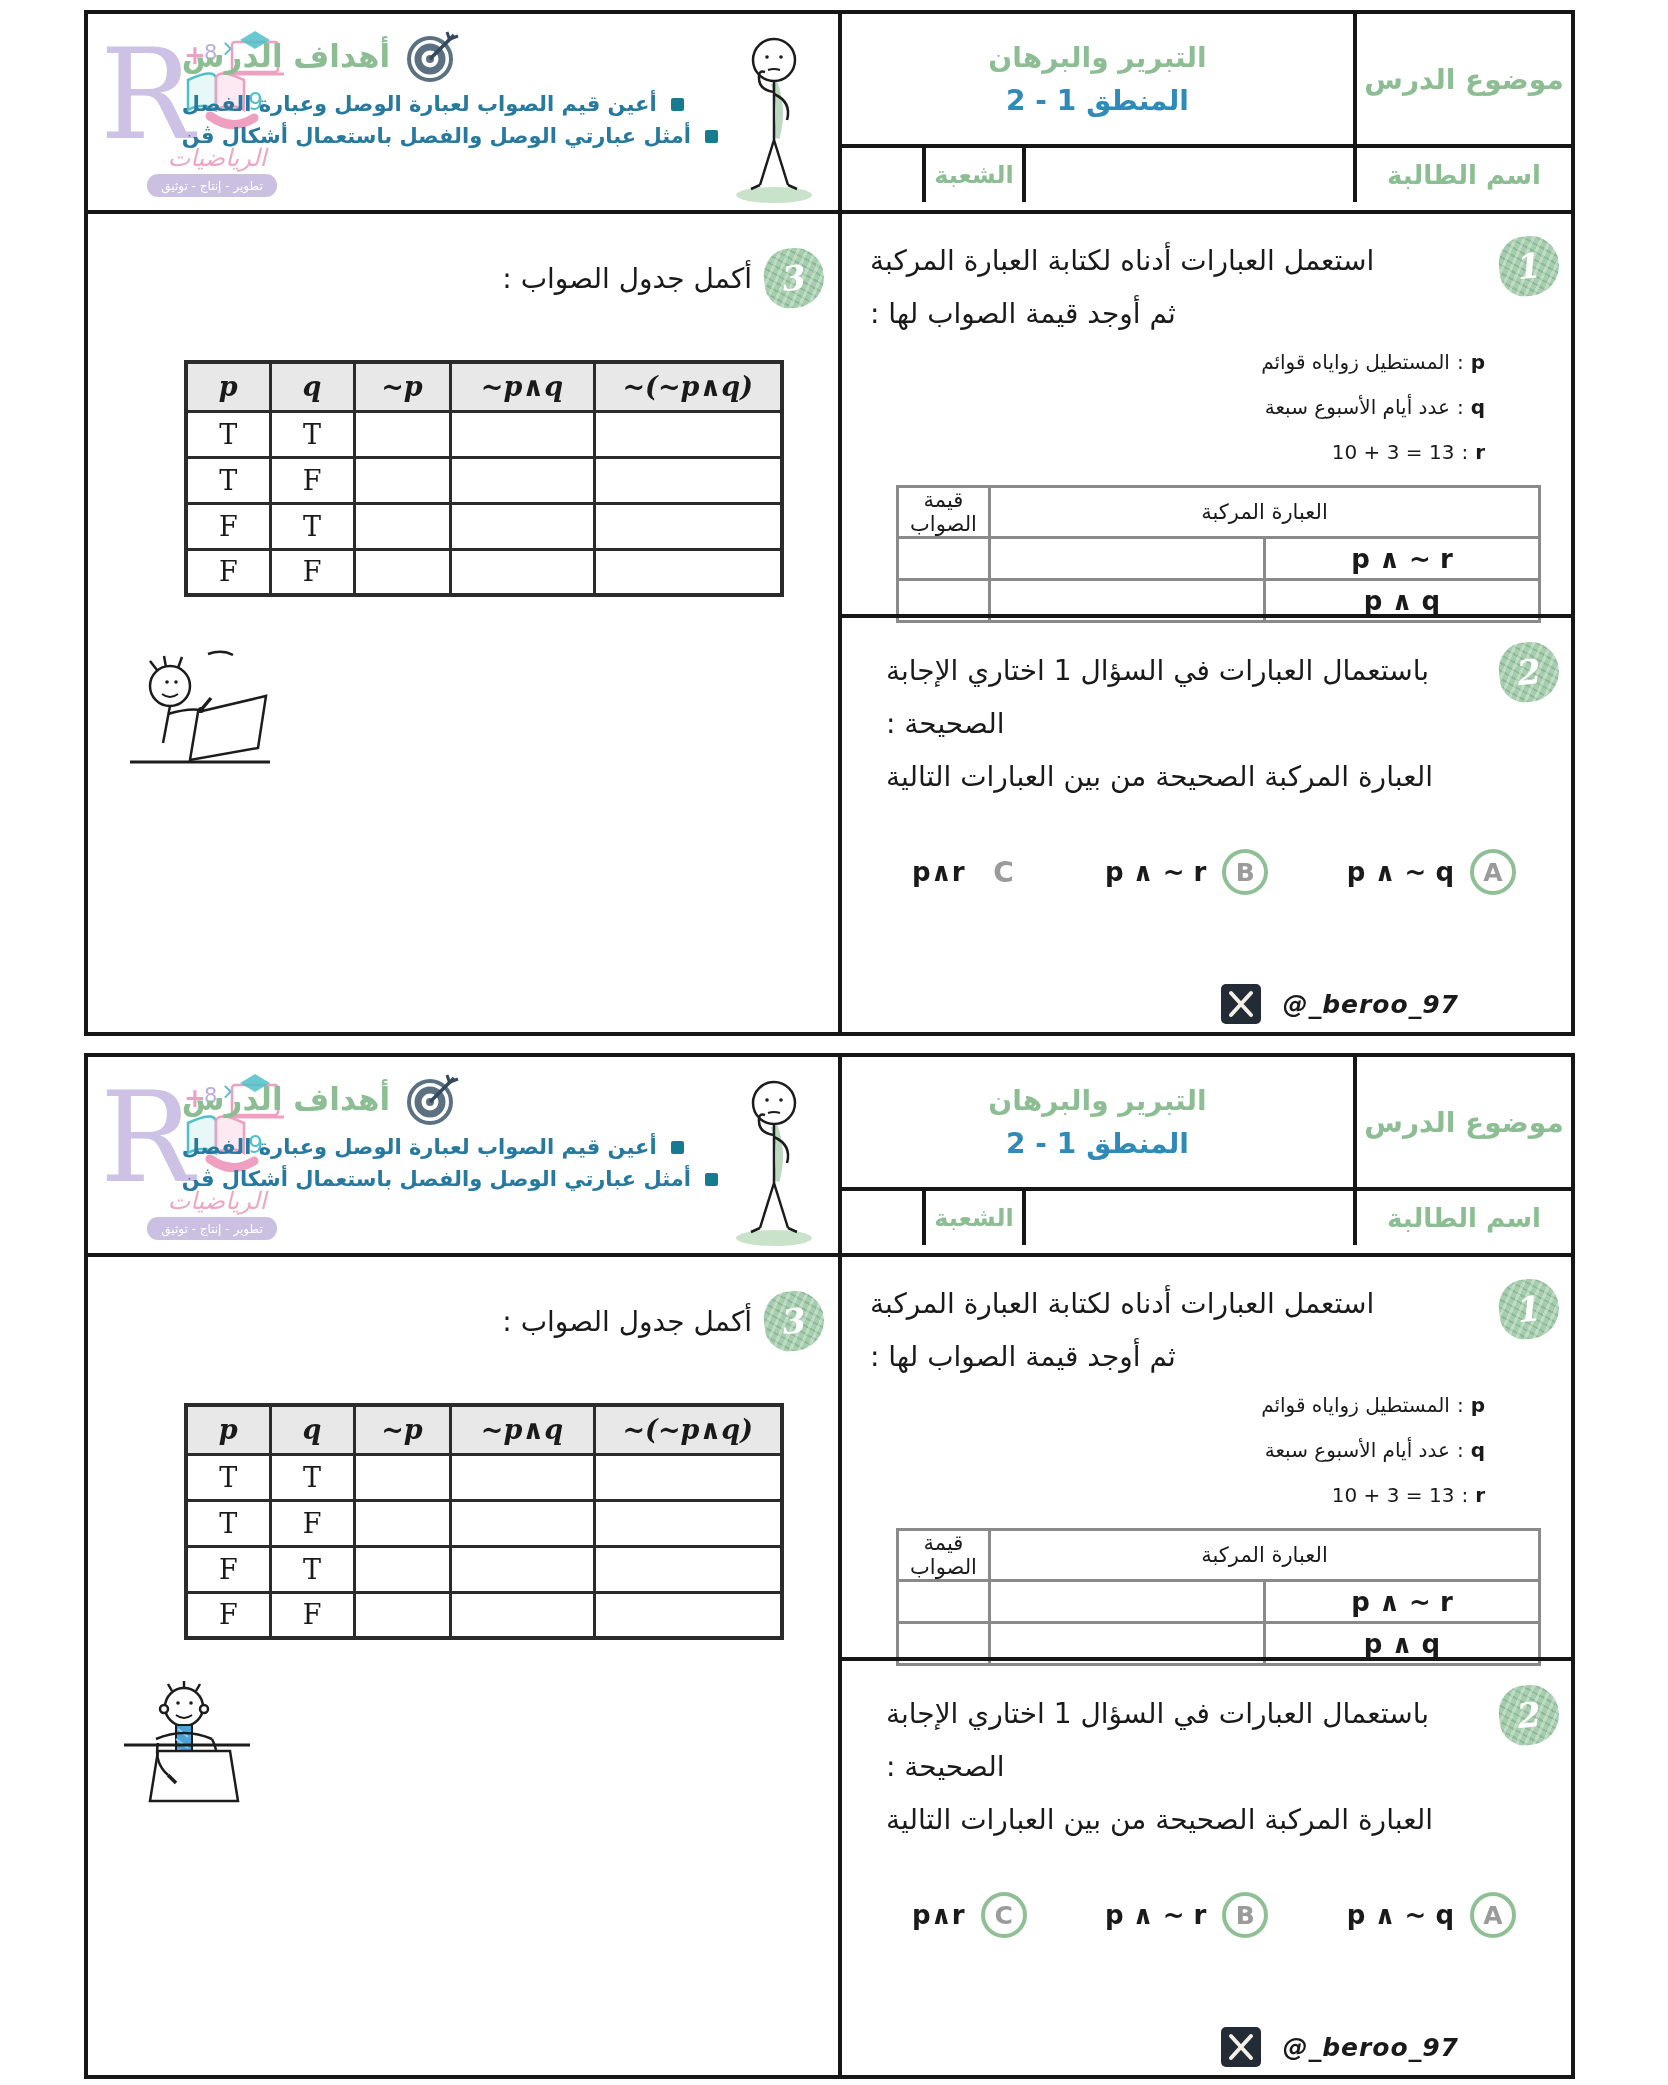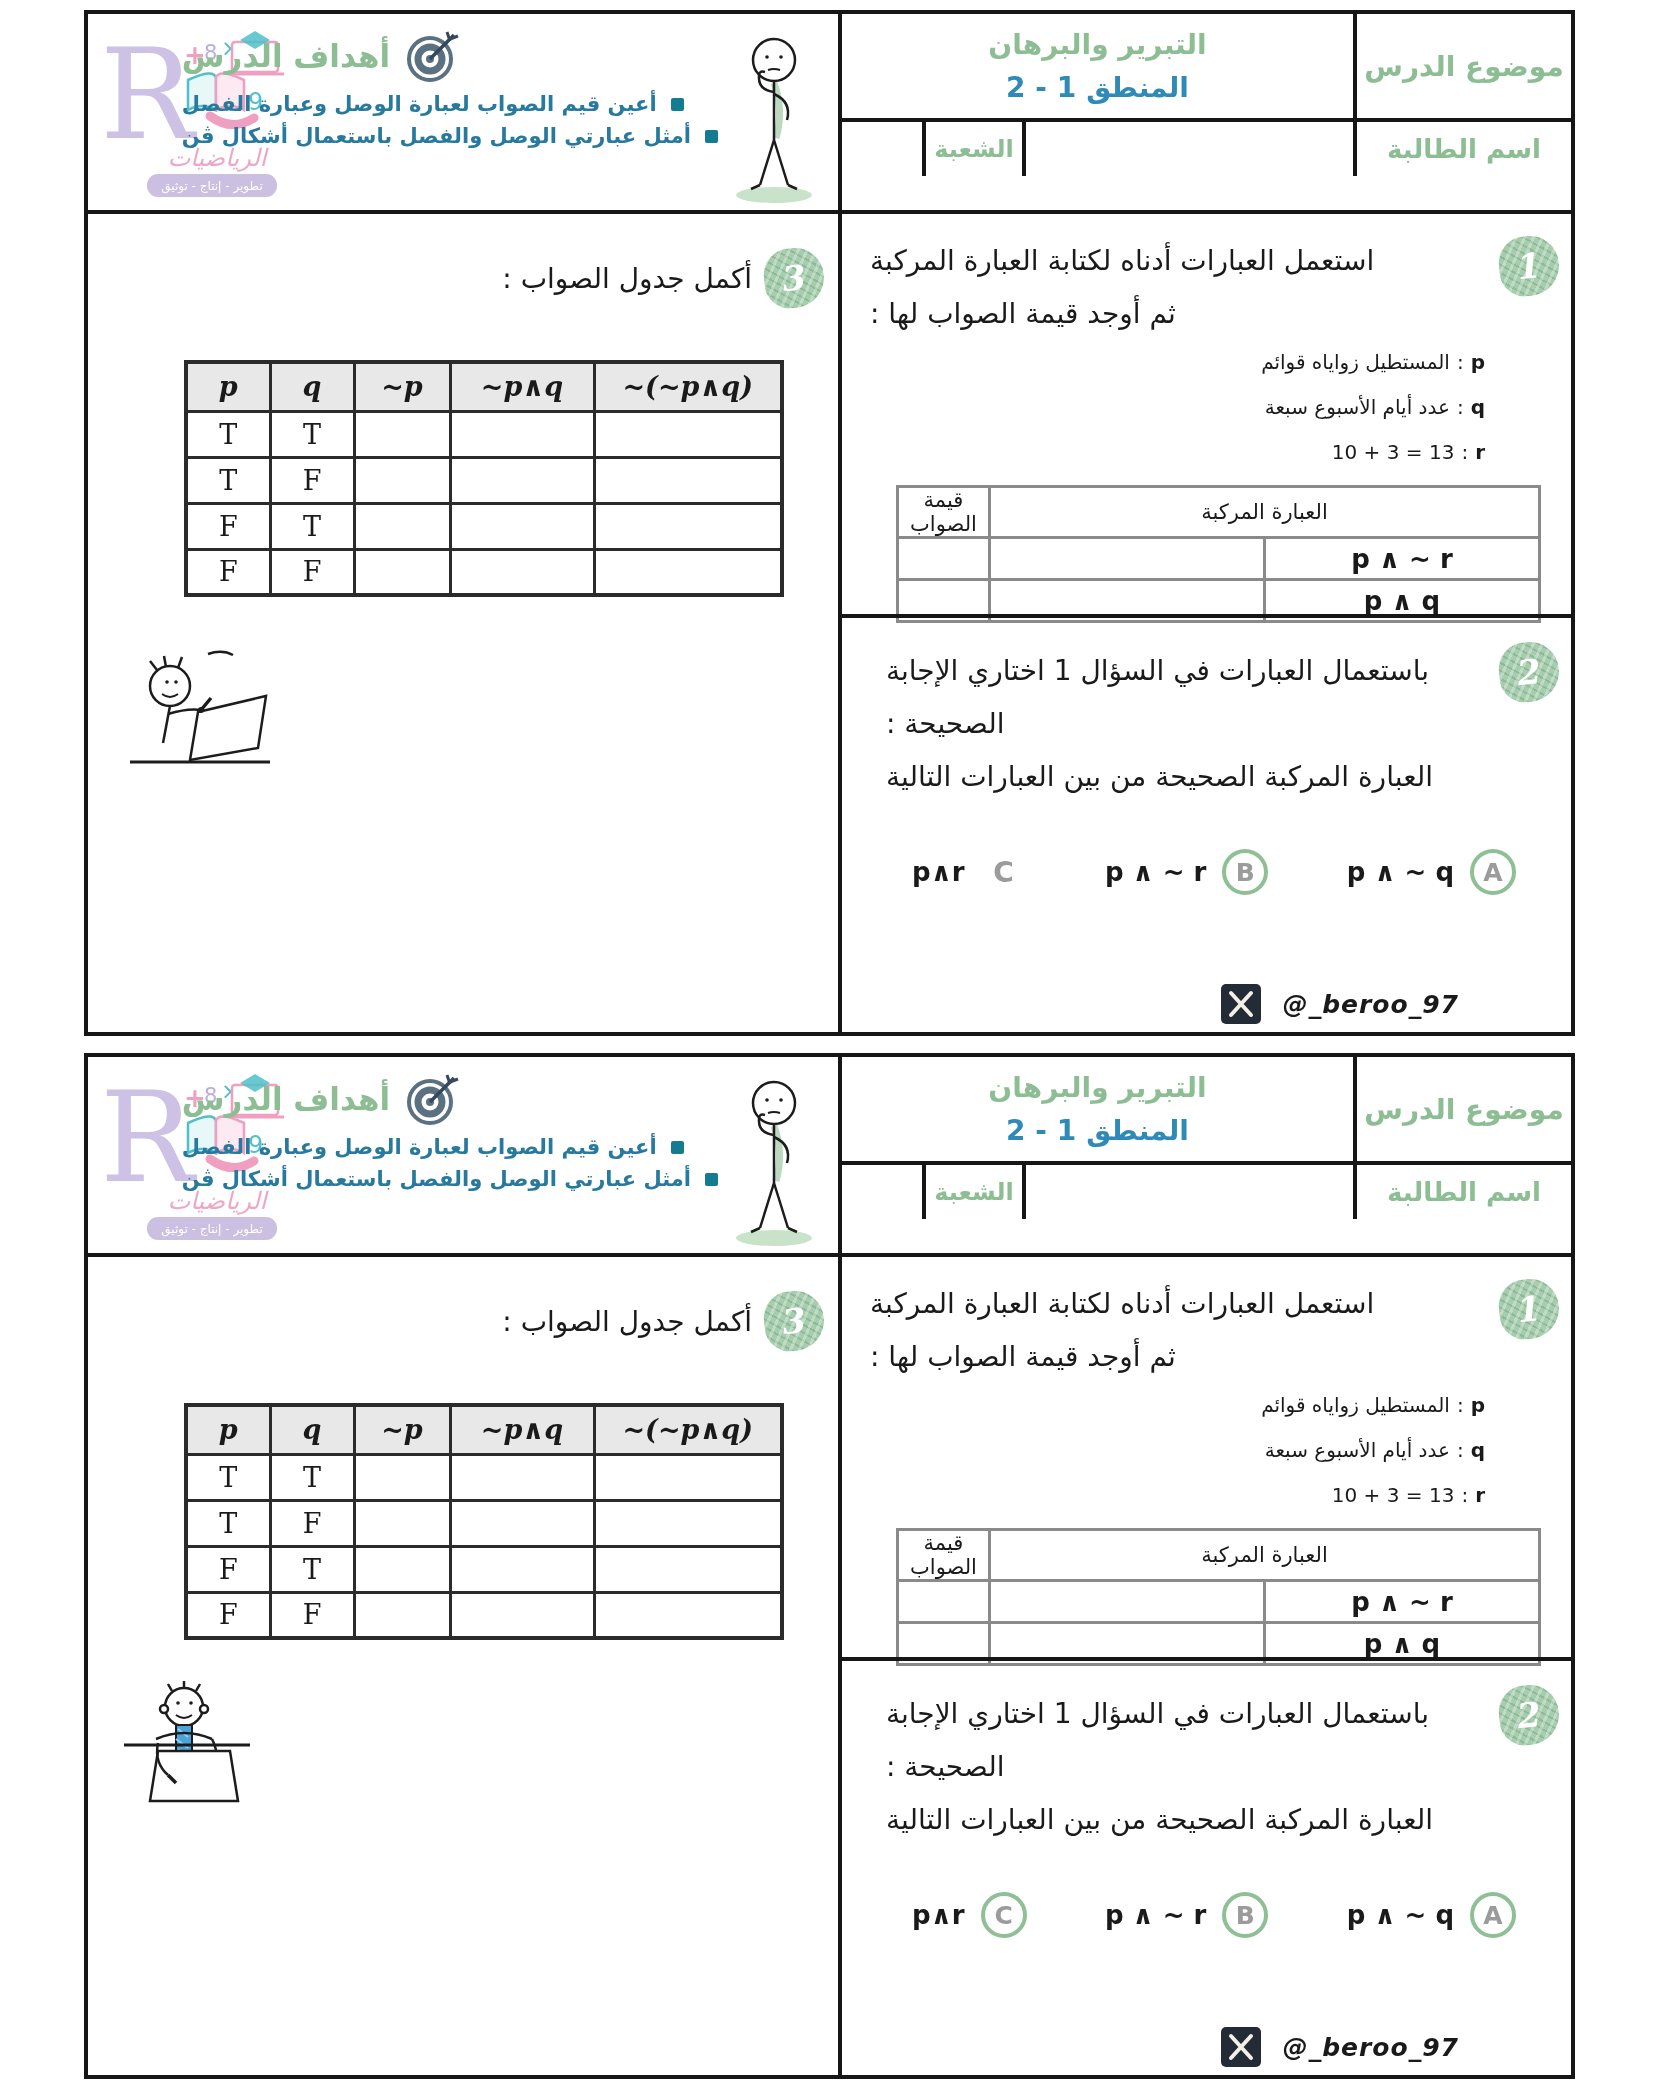--- a/index.html
+++ b/index.html
@@ -17,7 +17,7 @@
   .col-b{flex:1;border-left:4px solid var(--ink);position:relative;display:flex;flex-direction:column}
   
   .hdr-b{height:200px;border-bottom:4px solid var(--ink)}
-  .hdr-row1{height:108px;display:flex;border-bottom:4px solid var(--ink)}
+  .hdr-row1{height:134px;display:flex;border-bottom:4px solid var(--ink)}
   .title-cell{flex:1;display:flex;flex-direction:column;align-items:center;justify-content:center;gap:10px}
   .unit-title{color:var(--label_green);font-size:28px;font-weight:bold}
   .lesson-title{display:flex;direction:ltr;gap:10px;align-items:flex-end;font-size:28px;font-weight:bold;color:var(--lesson_blue)}

